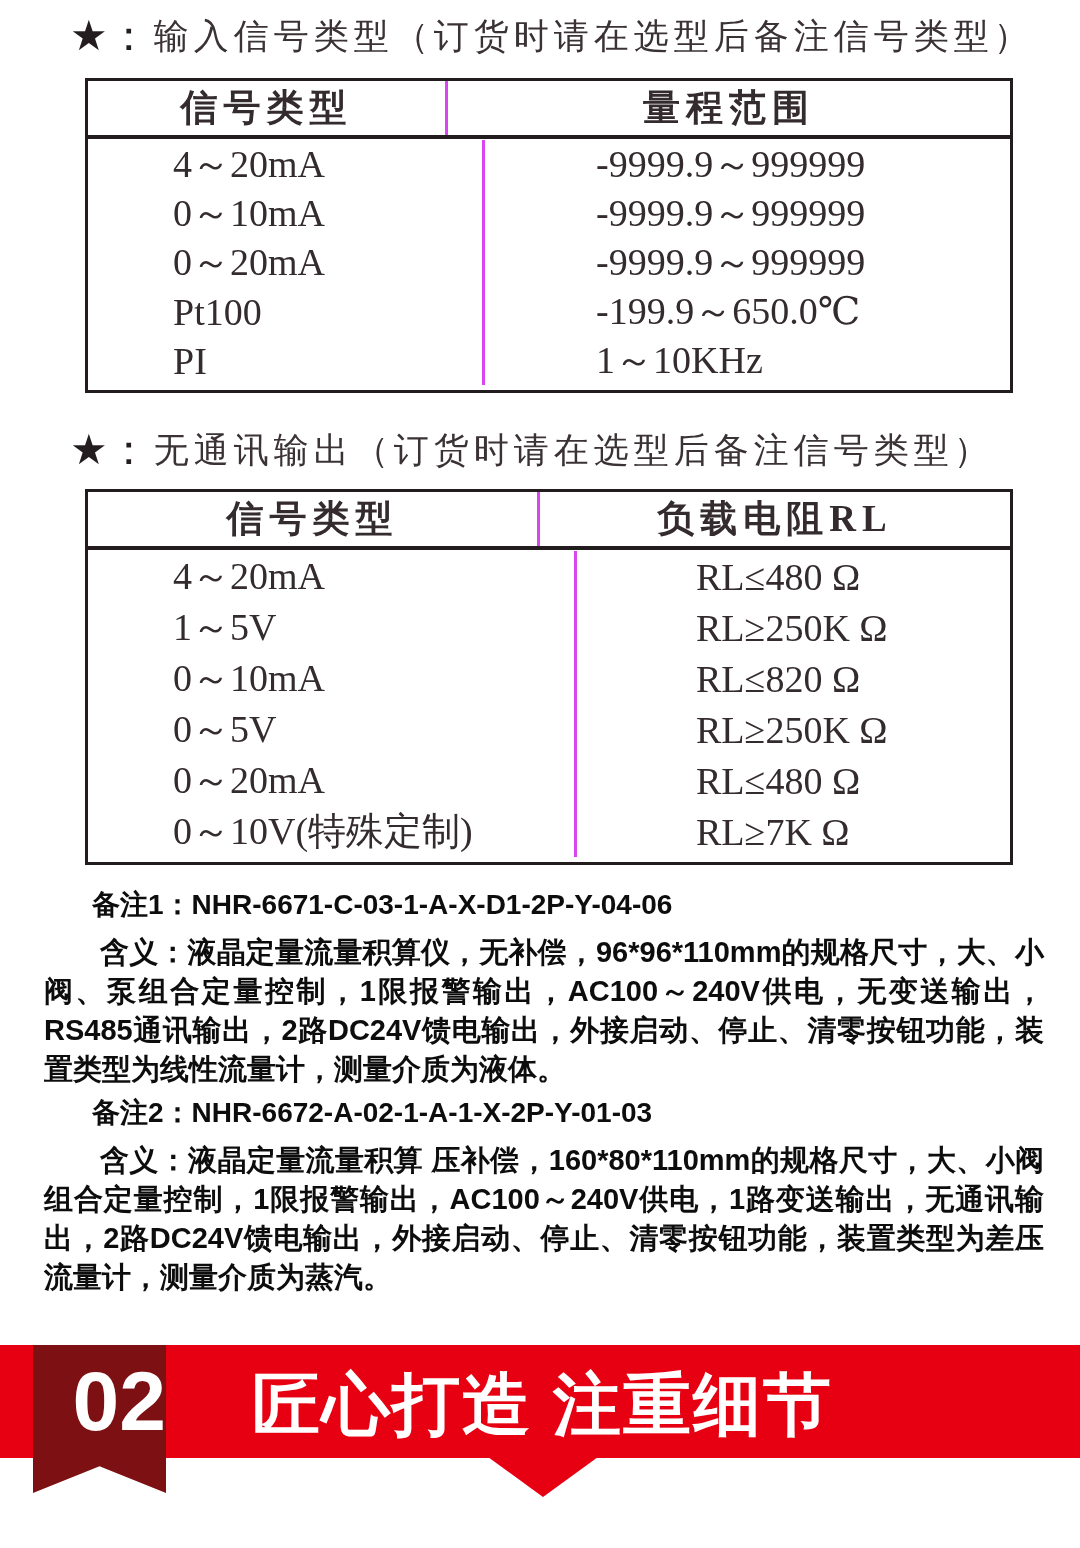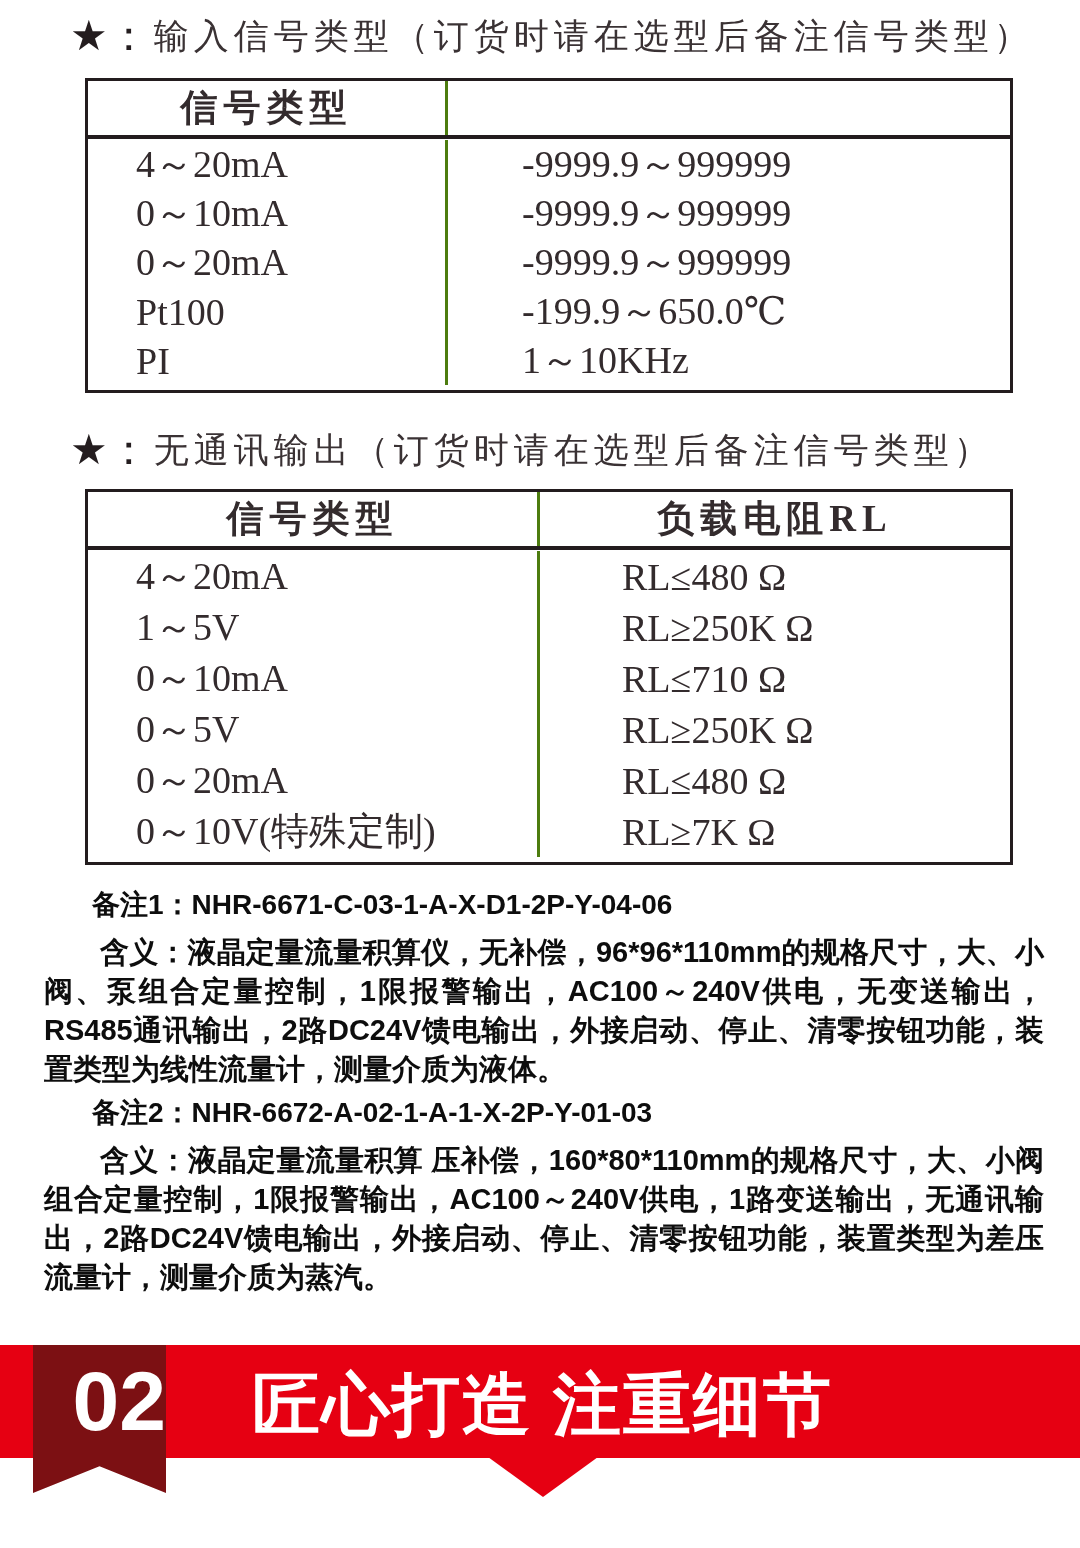--- a/index.html
+++ b/index.html
@@ -62,7 +62,7 @@
     font-size: 37px;
     letter-spacing: 6px;
   }
-  .cell-1 { border-right: 3px solid #4d7c0f; font-family: Liberation Serif, serif; }
+  .cell-1 { border-right: 3px solid #d946ef; font-family: Liberation Serif, serif; }
   #input-table  .cell-1 { width: 360px; }
   #input-table  .cell-2 { flex: 1; }
   #output-table .cell-1 { width: 452px; }

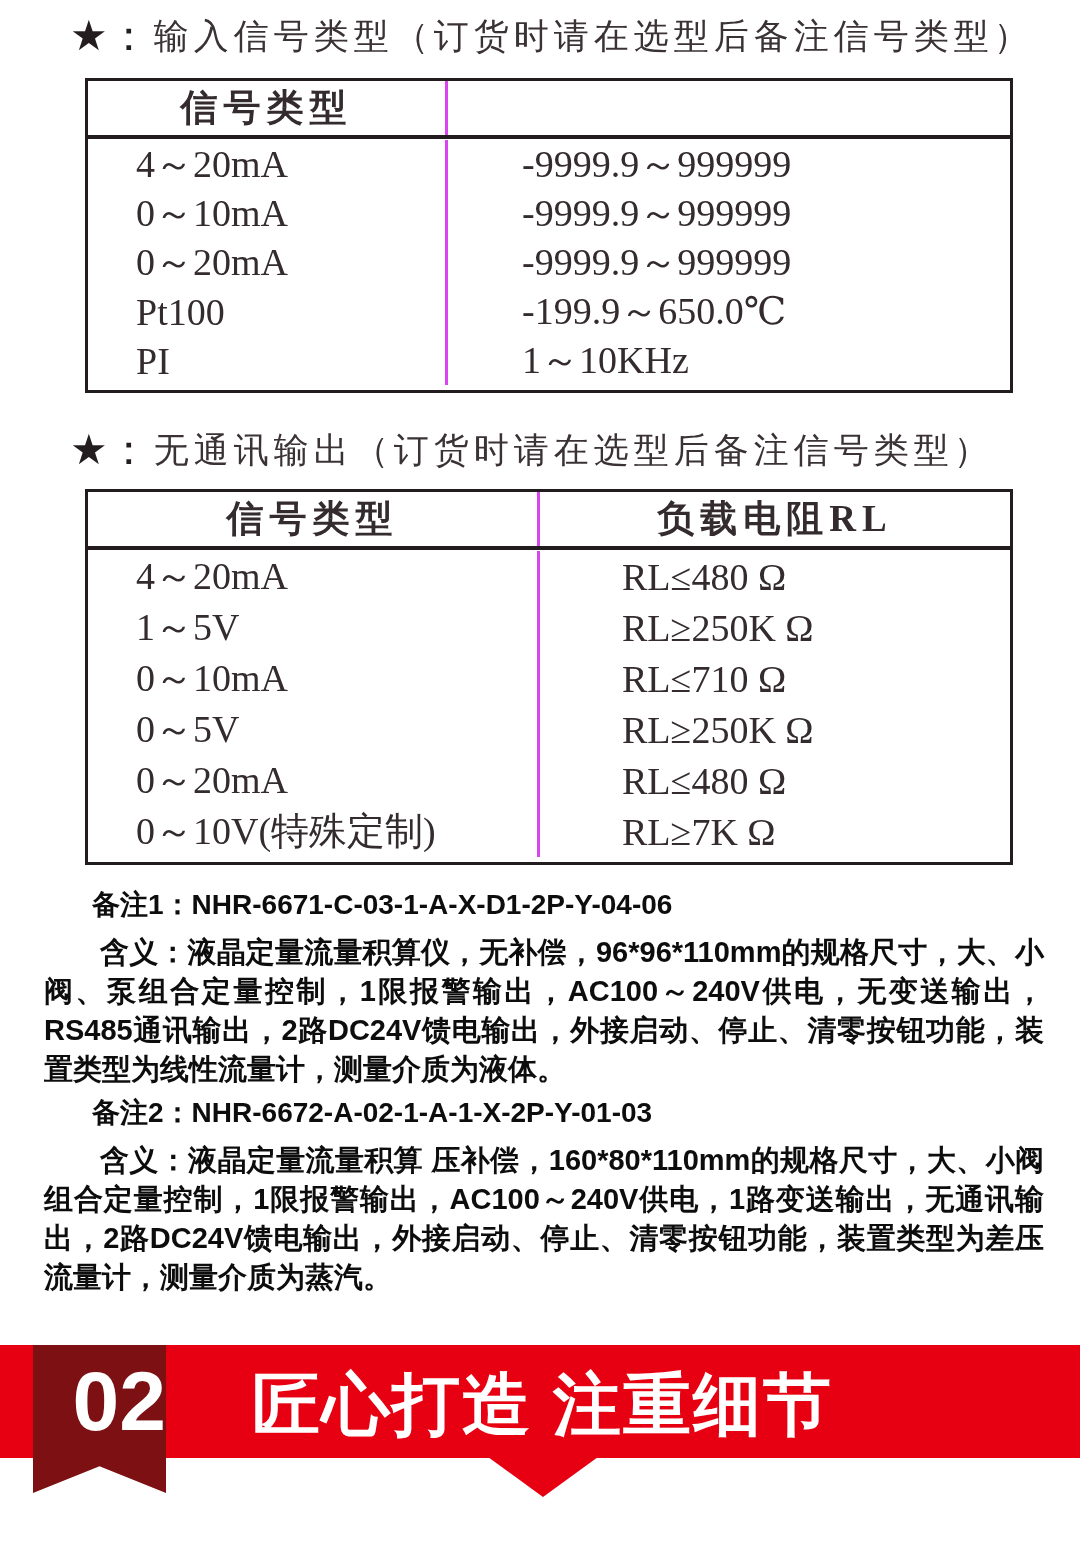--- a/index.html
+++ b/index.html
@@ -162,6 +162,7 @@
   <div class="sig-table" id="input-table">
     <div class="t-header">
       <div class="cell cell-1">信号类型</div>
+      <div class="cell cell-2">量程范围</div>
     </div>
     <div class="t-body">
       <div class="t-row">

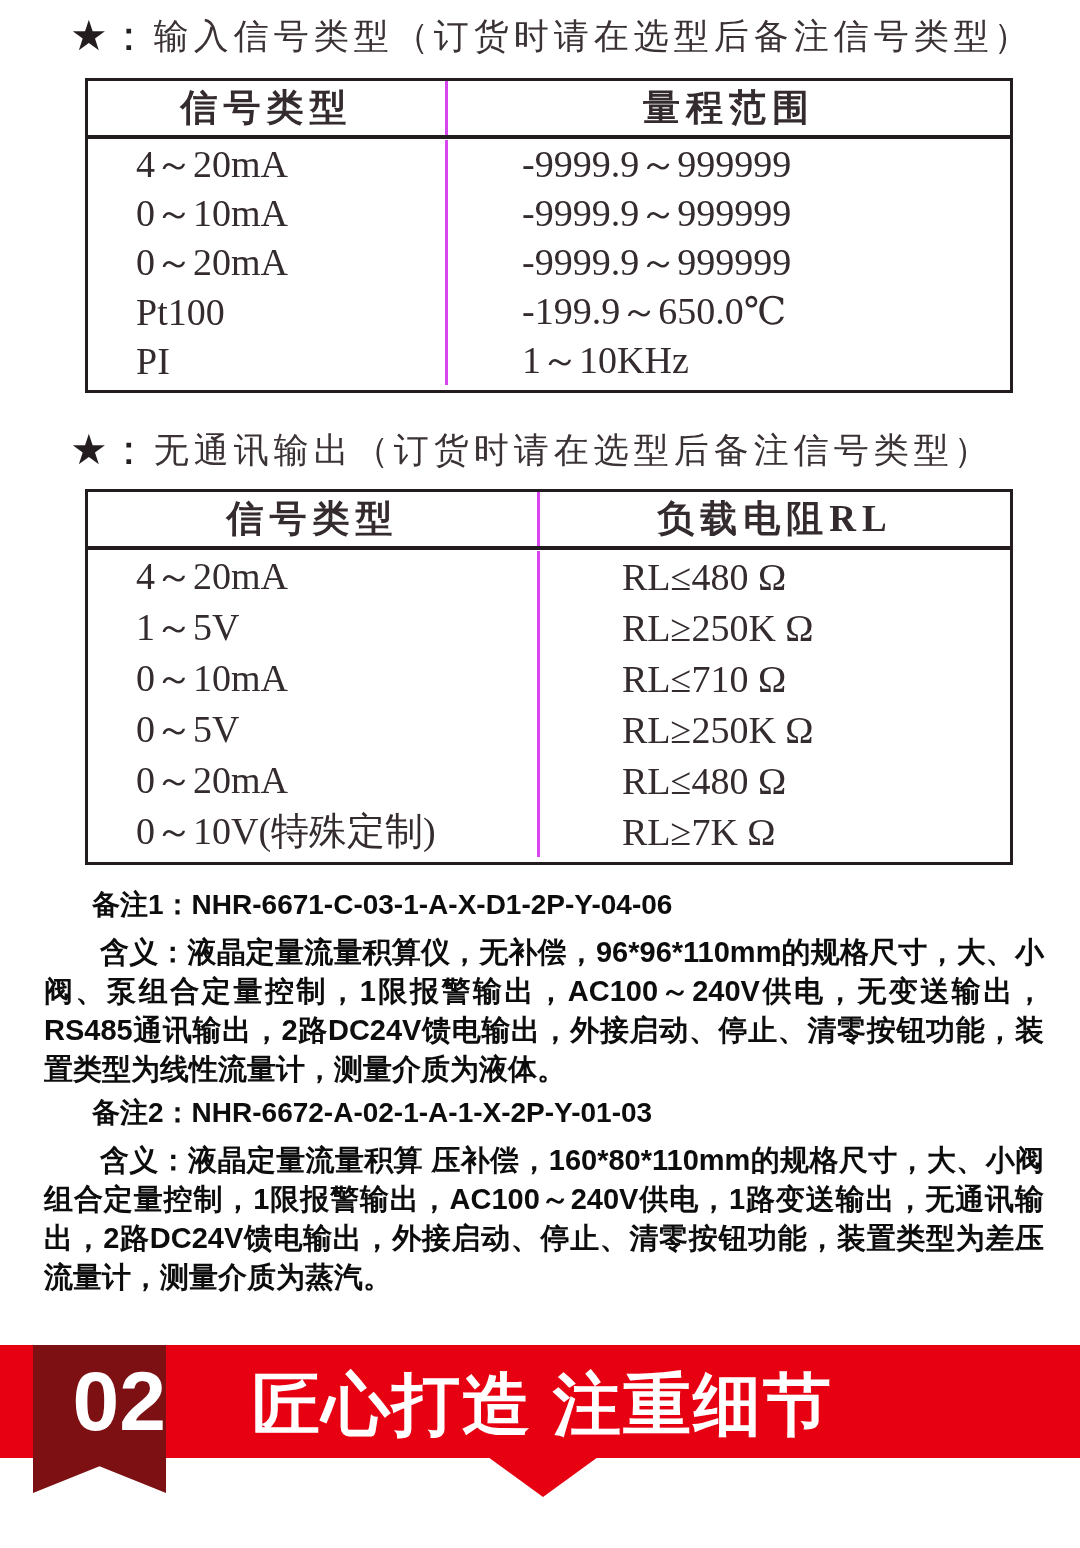--- a/index.html
+++ b/index.html
@@ -72,7 +72,7 @@
   .t-row { display: flex; align-items: stretch; font-size: 38px; }
   #input-table  .t-row { height: 49px; }
   #output-table .t-row { height: 51px; }
-  .t-row .cell { display: flex; align-items: center; }
+  .t-row .cell { display: flex; align-items: center; margin-left: 37px; }
   .t-row .cell-1 { padding-left: 48px; }
   #input-table  .t-row .cell-2 { padding-left: 74px; }
   #output-table .t-row .cell-2 { padding-left: 82px; }

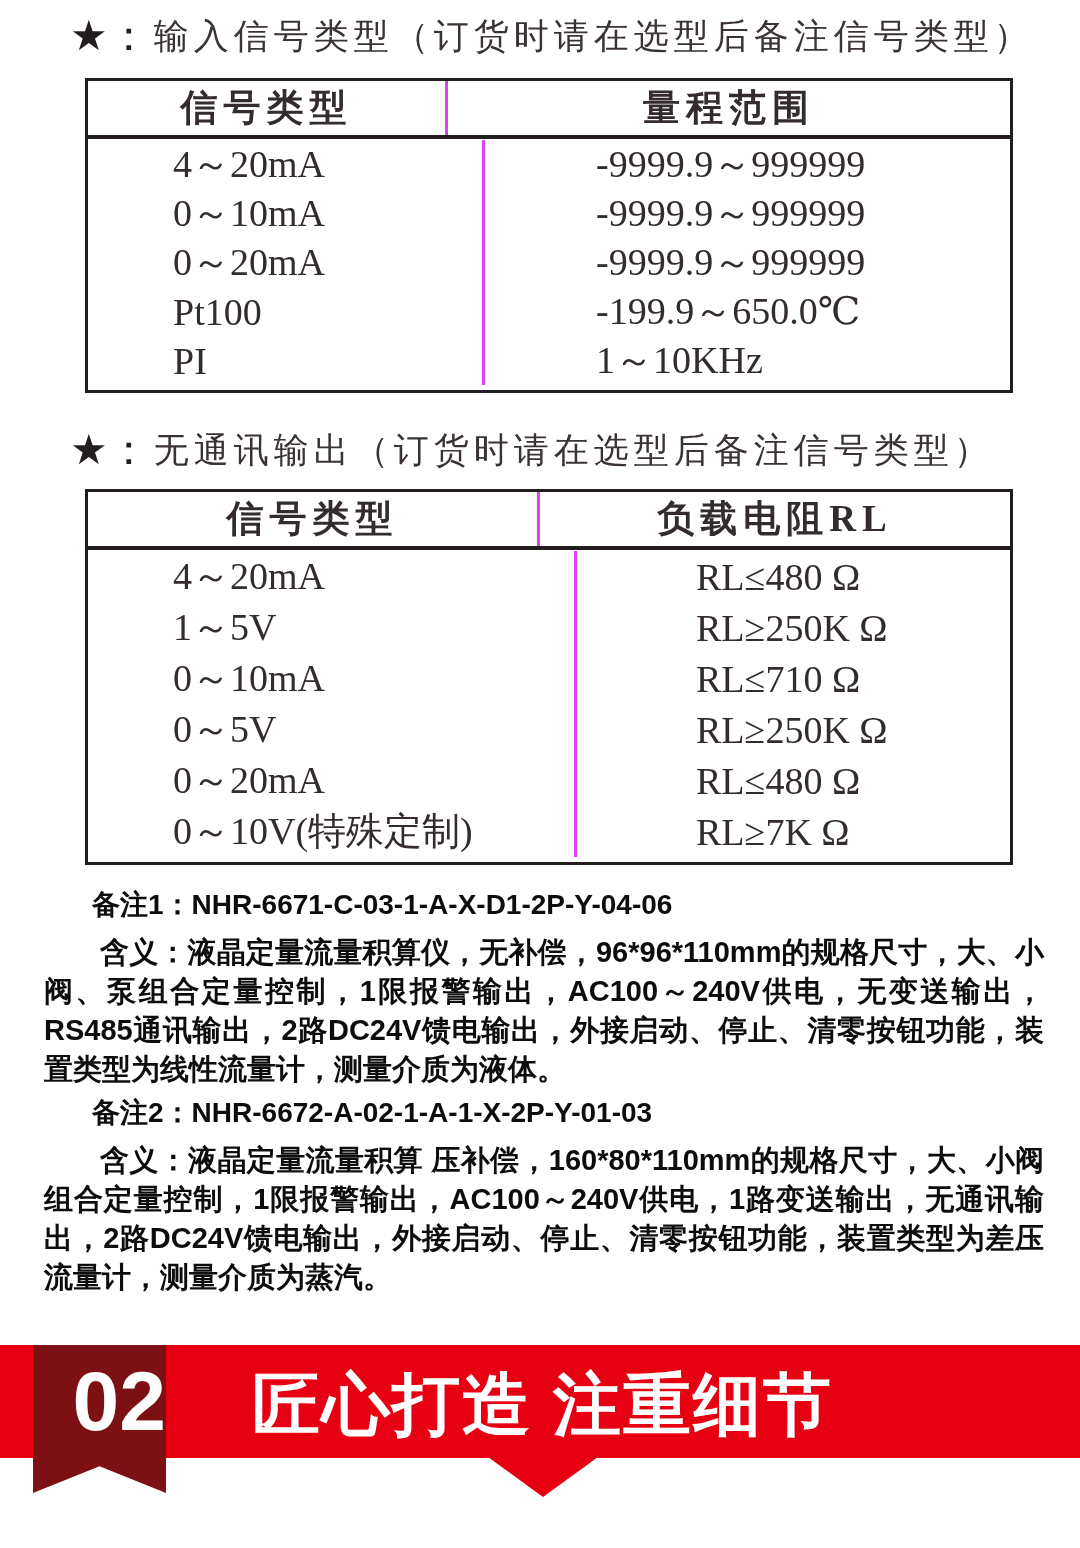--- a/index.html
+++ b/index.html
@@ -209,7 +209,7 @@
       </div>
       <div class="t-row">
         <div class="cell cell-1">0～10mA</div>
-        <div class="cell cell-2">RL≤710 Ω</div>
+        <div class="cell cell-2">RL≤820 Ω</div>
       </div>
       <div class="t-row">
         <div class="cell cell-1">0～5V</div>

